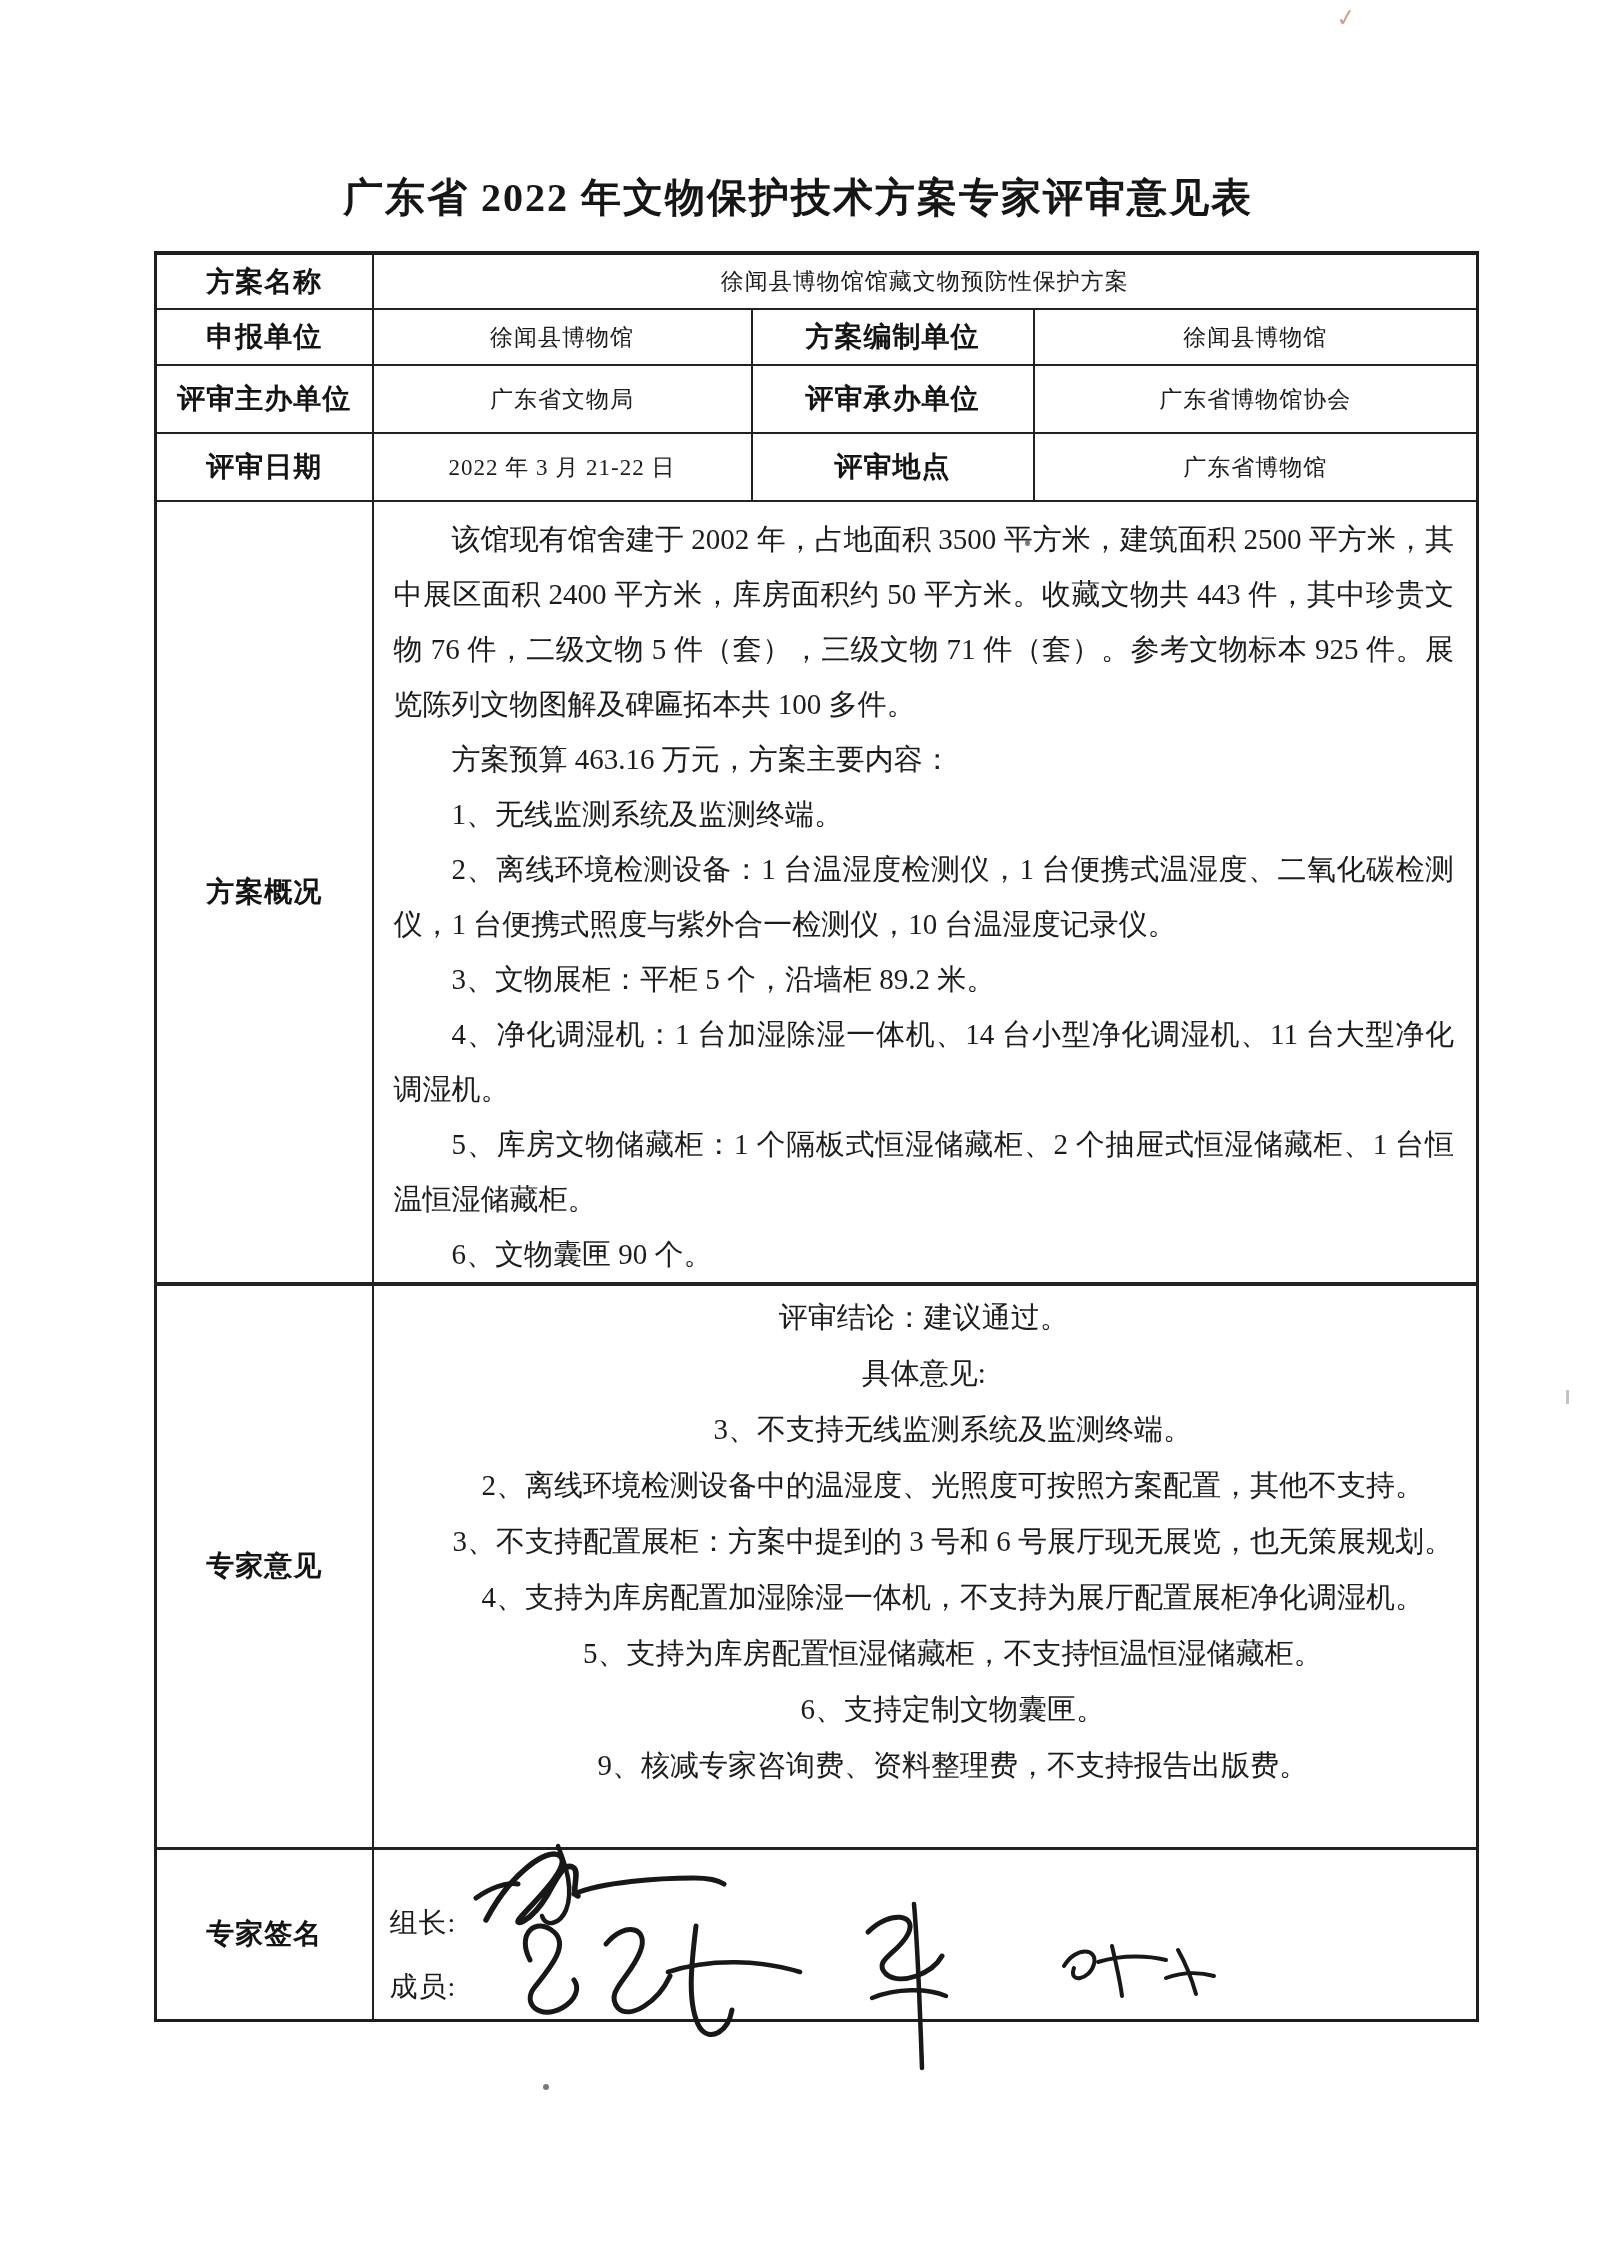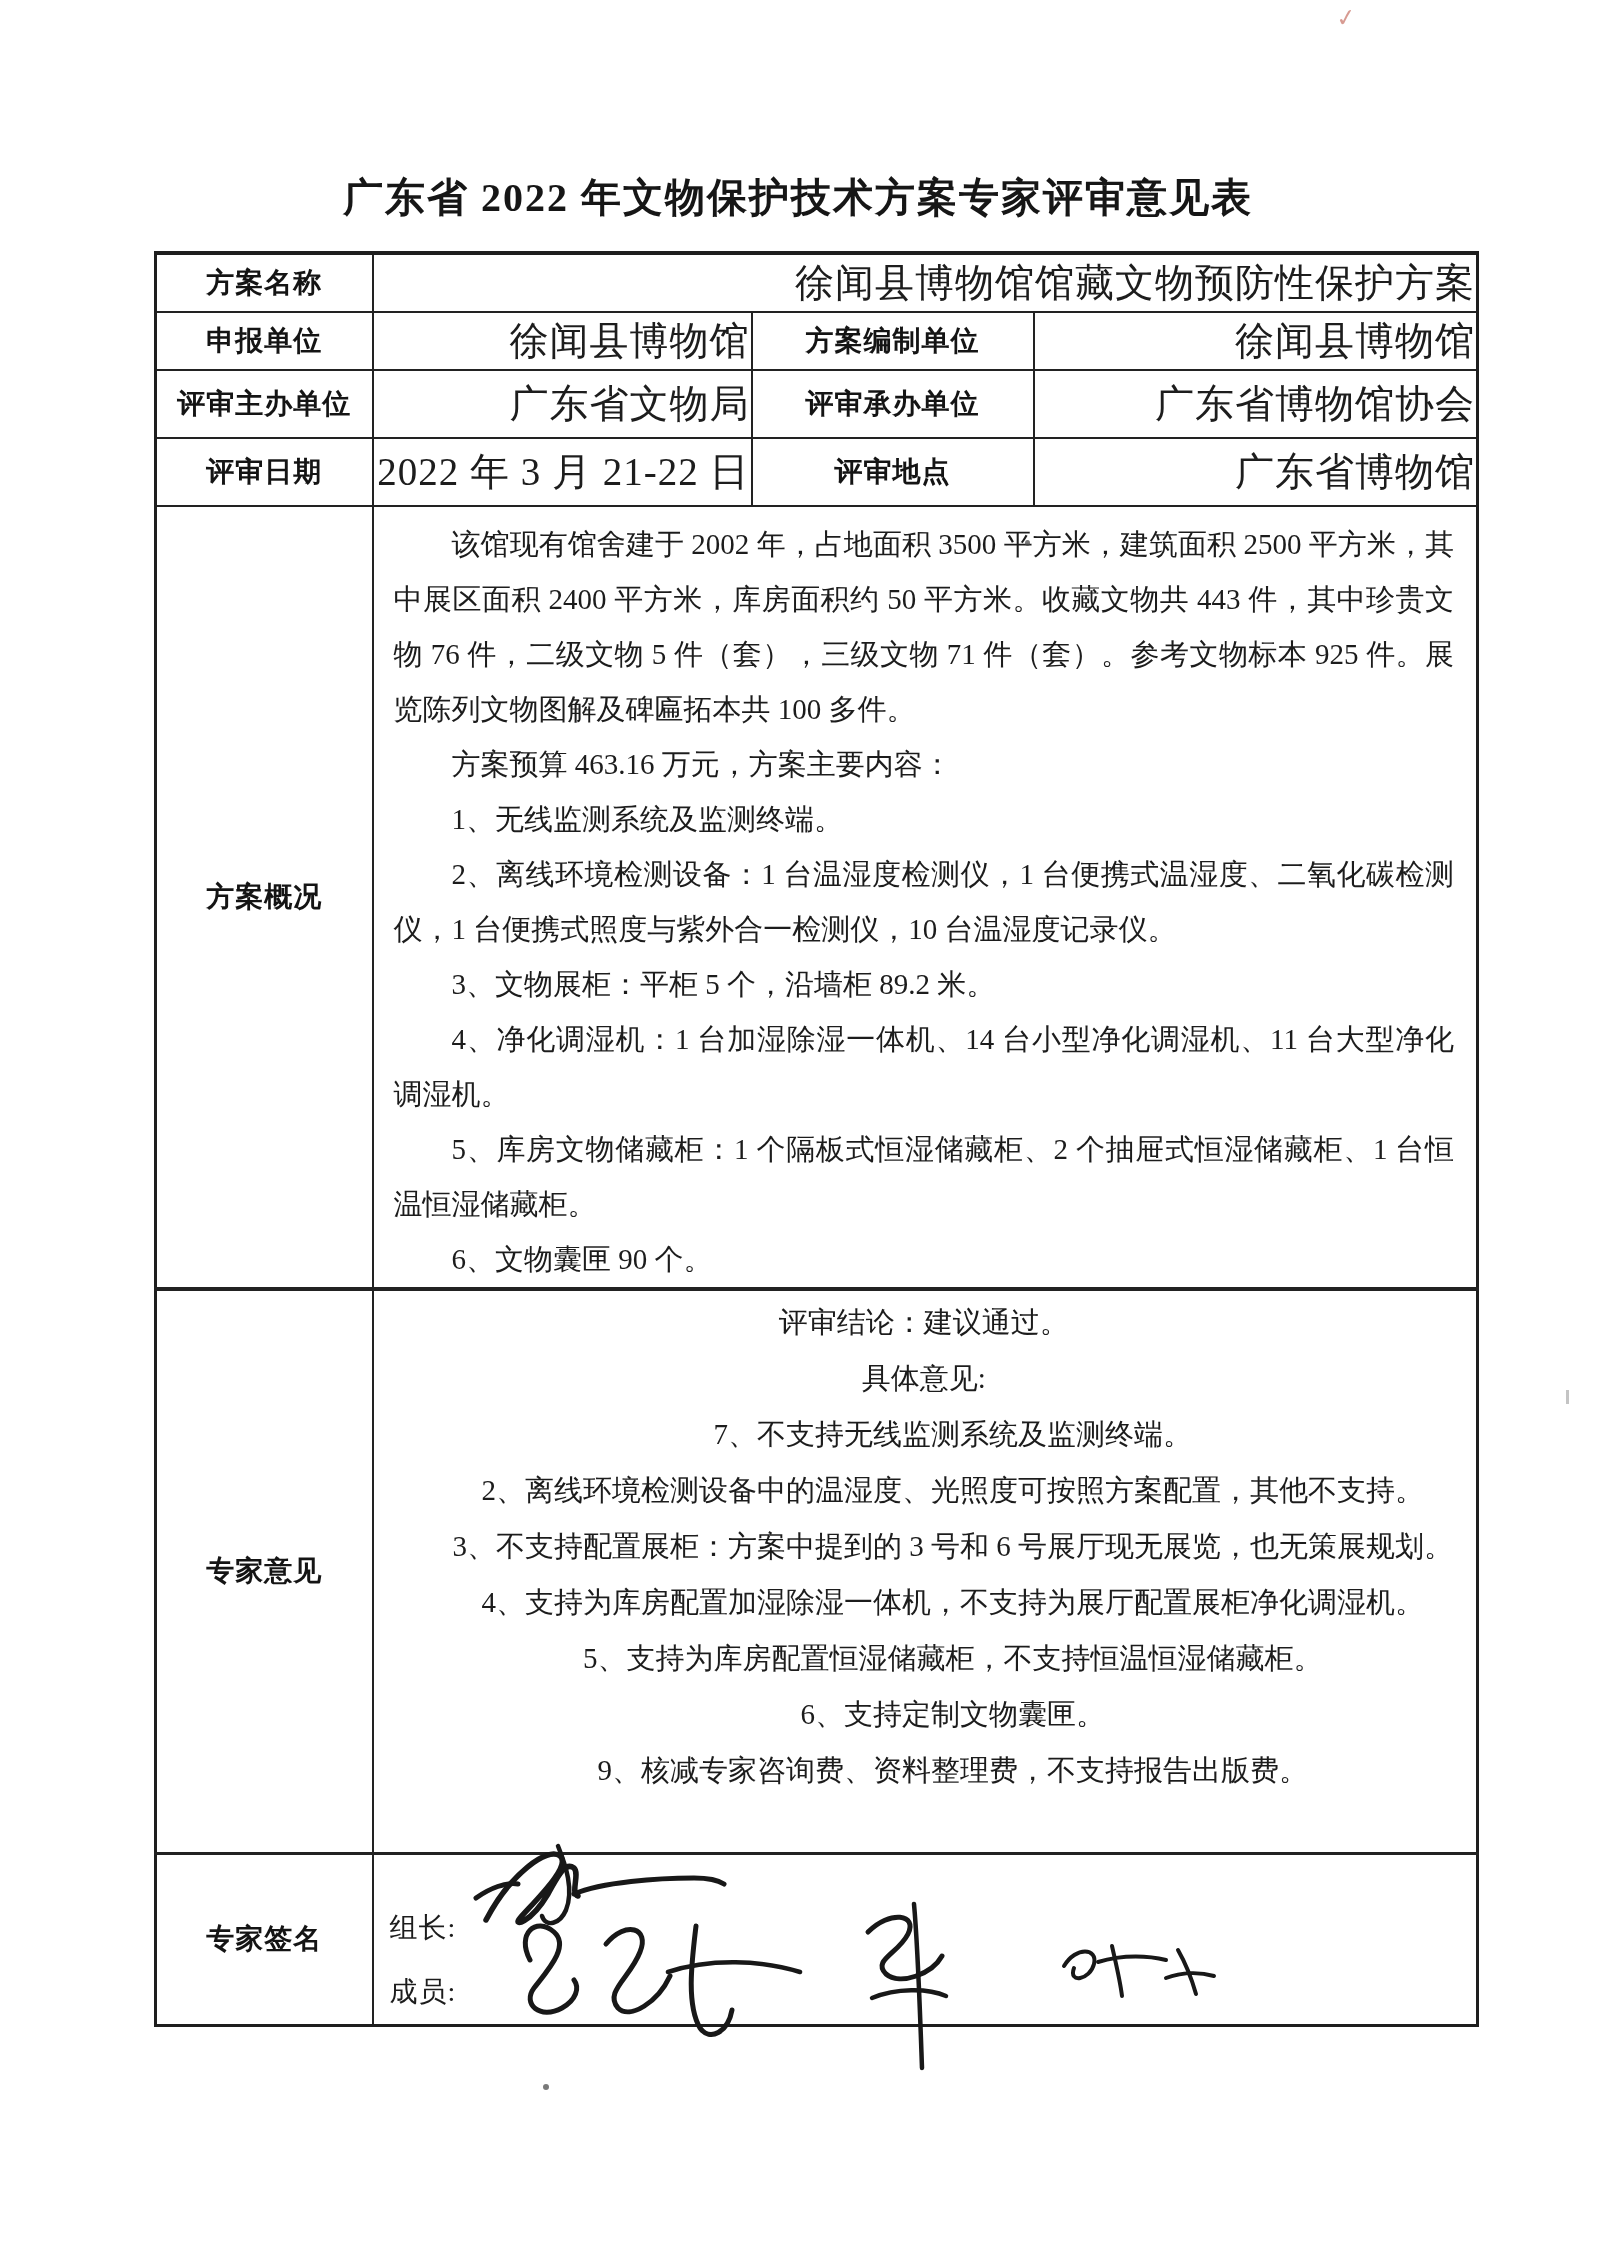--- a/index.html
+++ b/index.html
@@ -35,8 +35,8 @@
     letter-spacing:1px;
   }
   td.val{
-    text-align:right;vertical-align:middle;
-    font-size:39px;color:#1d1d1d;letter-spacing:1px;
+    text-align:center;vertical-align:middle;
+    font-size:23px;color:#1d1d1d;letter-spacing:1px;
   }
   td.content{
     vertical-align:top;

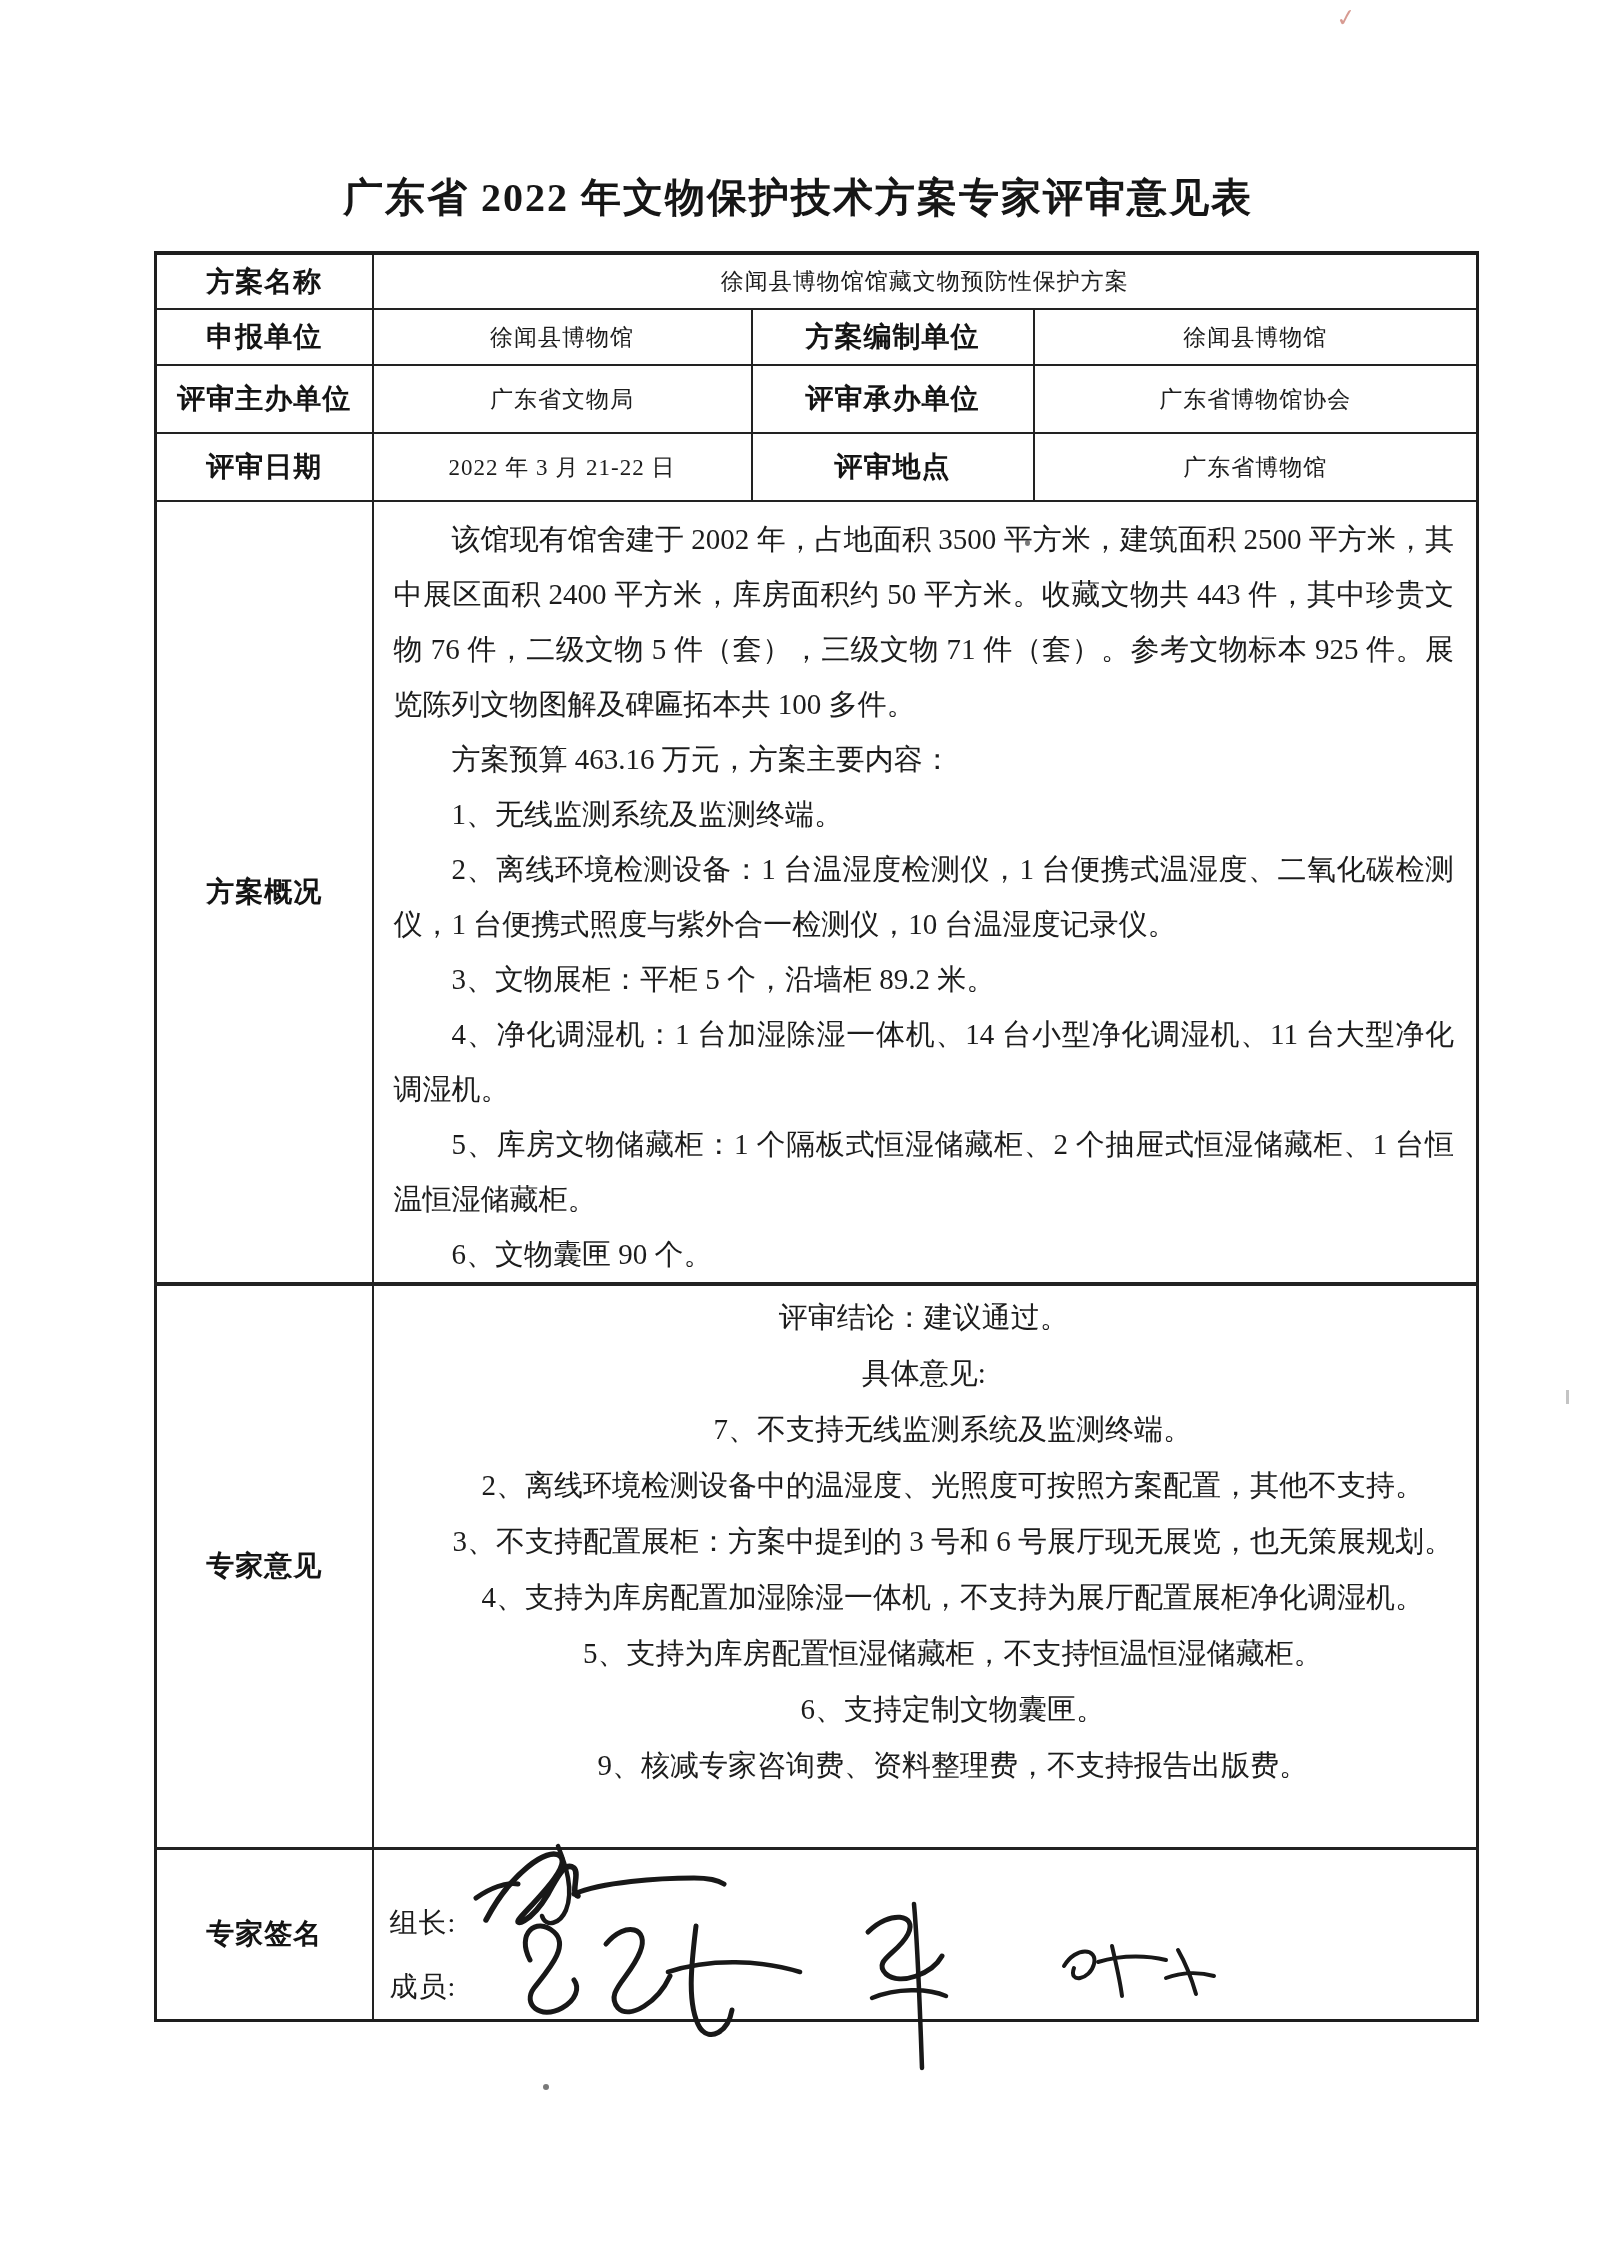--- a/index.html
+++ b/index.html
@@ -125,7 +125,7 @@
       <td class="content opinions-cell" colspan="3">
         <p>评审结论：建议通过。</p>
         <p>具体意见:</p>
-        <p class="ind">7、不支持无线监测系统及监测终端。</p>
+        <p class="ind">3、不支持无线监测系统及监测终端。</p>
         <p class="ind">2、离线环境检测设备中的温湿度、光照度可按照方案配置，其他不支持。</p>
         <p class="ind">3、不支持配置展柜：方案中提到的 3 号和 6 号展厅现无展览，也无策展规划。</p>
         <p class="ind">4、支持为库房配置加湿除湿一体机，不支持为展厅配置展柜净化调湿机。</p>

